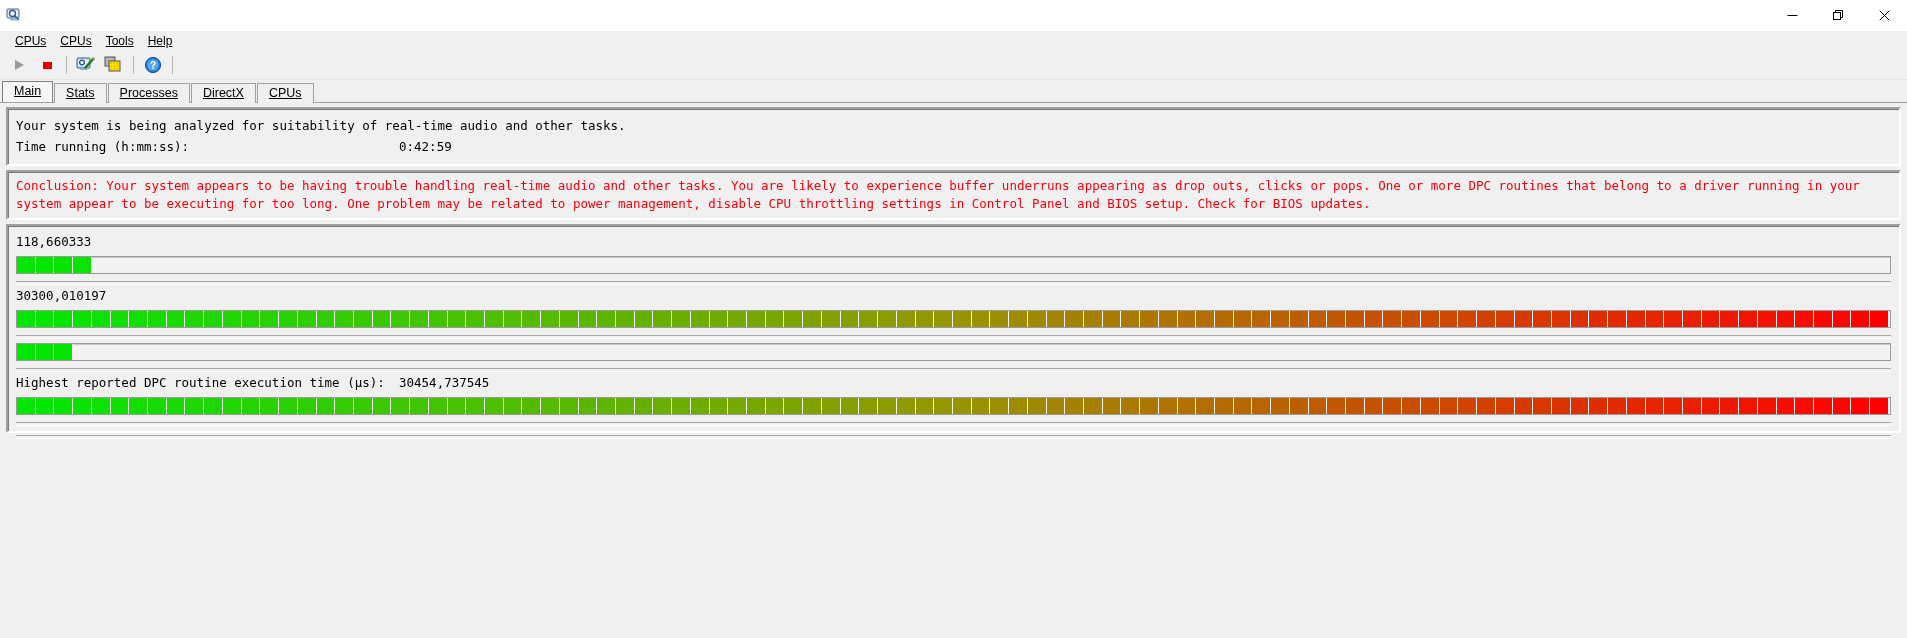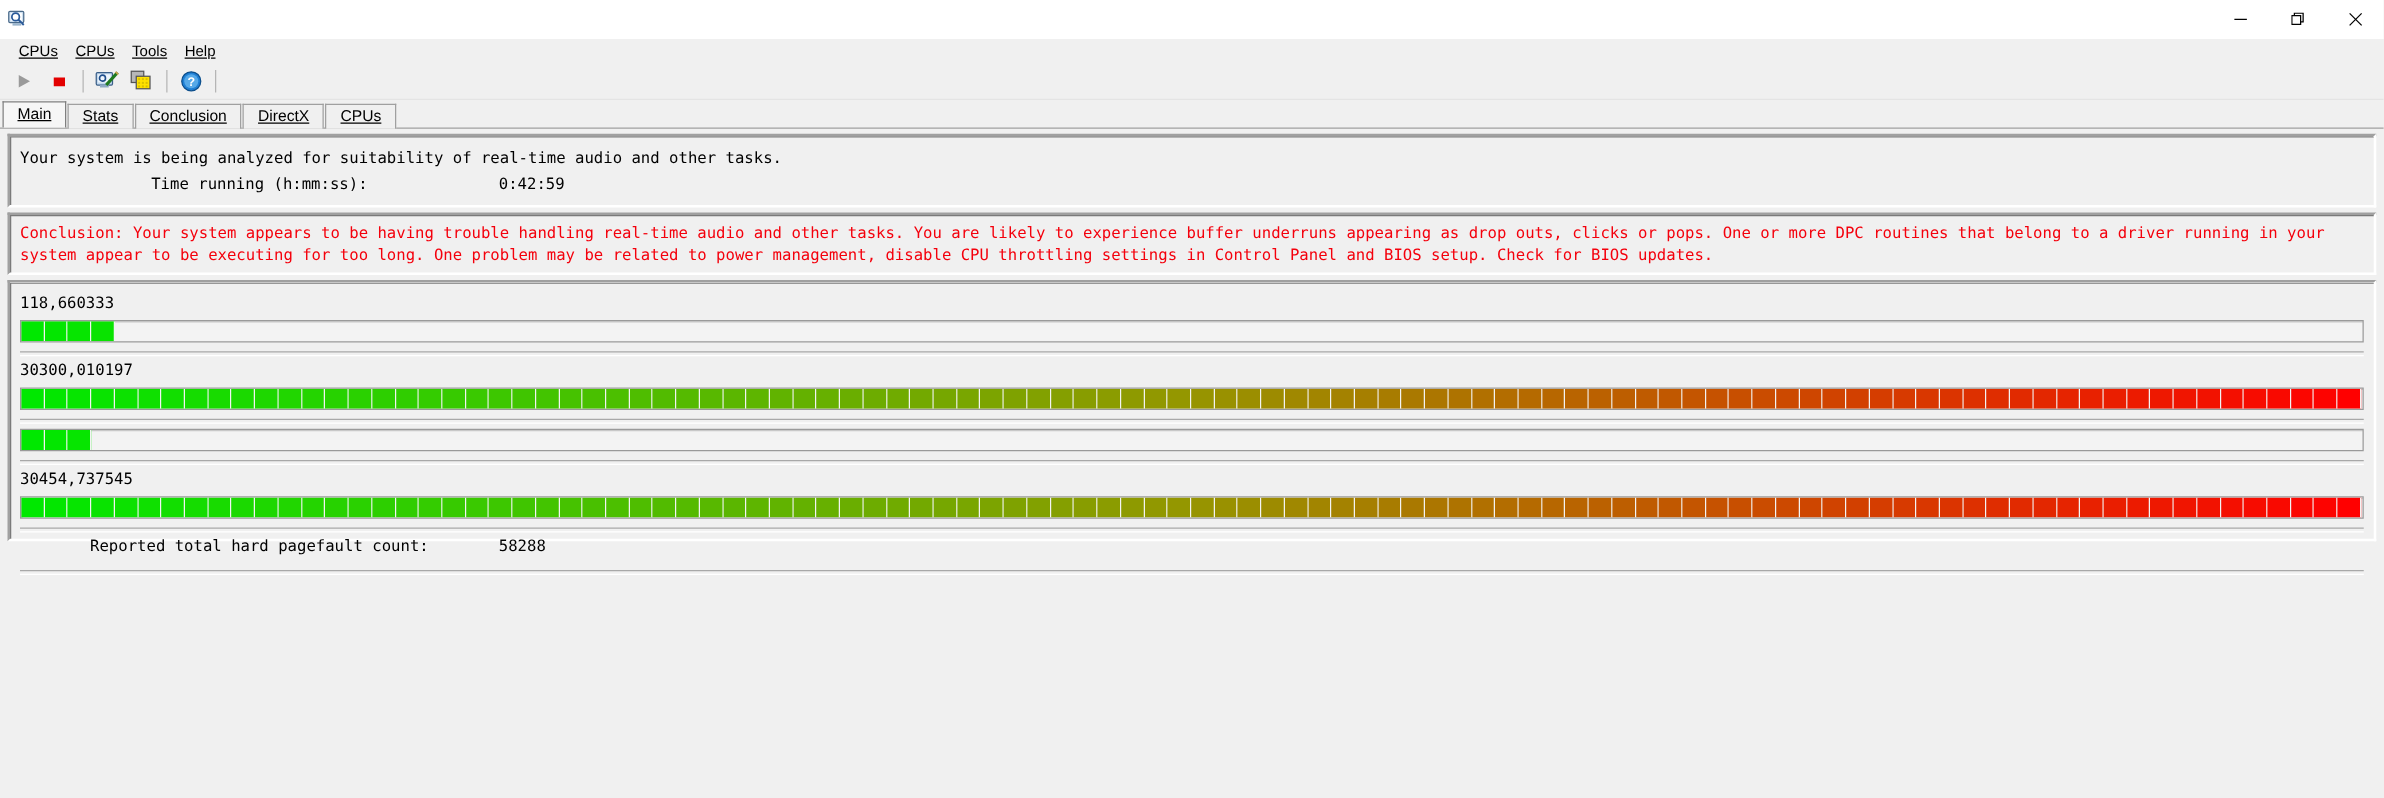--- a/index.html
+++ b/index.html
@@ -167,7 +167,7 @@
 <div class="tabstrip">
   <div class="tab active"><span class="u">Main</span></div>
   <div class="tab"><span class="u">Stats</span></div>
-  <div class="tab"><span class="u">Conclusion</span></div>
+  <div class="tab"><span class="u">Processes</span></div>
   <div class="tab"><span class="u">DirectX</span></div>
   <div class="tab"><span class="u">CPUs</span></div>
 </div>

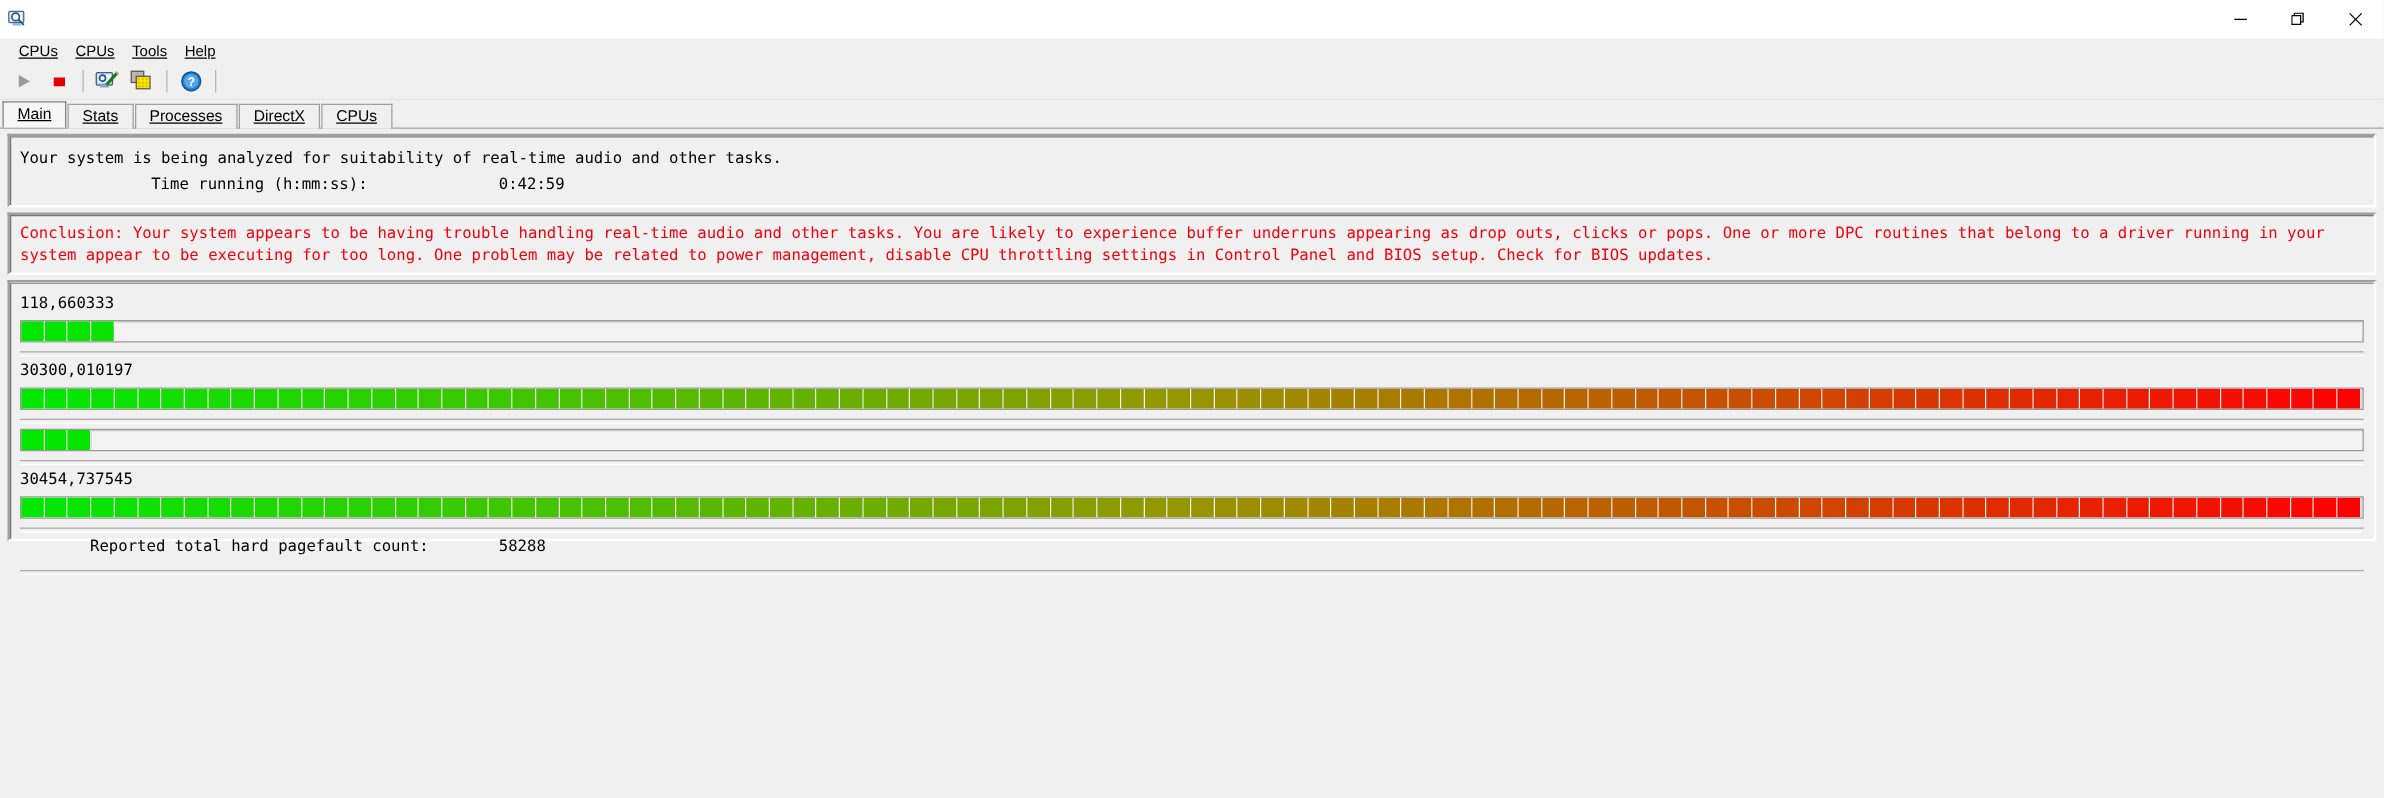--- a/index.html
+++ b/index.html
@@ -59,7 +59,7 @@
   .line{font-size:12.5px;color:#000;line-height:21px;white-space:pre;}
   .redline{font-size:12.5px;color:#f4000c;line-height:17.5px;white-space:pre-wrap;}
   .metricrow{display:flex;align-items:baseline;}
-  .metric-label{width:383px;flex:0 0 auto;font-size:12.5px;color:#000;white-space:pre;text-align:center;}
+  .metric-label{width:383px;flex:0 0 auto;font-size:12.5px;color:#000;white-space:pre;}
   .metric-value{font-size:12.5px;color:#000;white-space:pre;}
   .metric-extra{font-size:12.5px;color:#000;white-space:pre;margin-left:9px;}
   

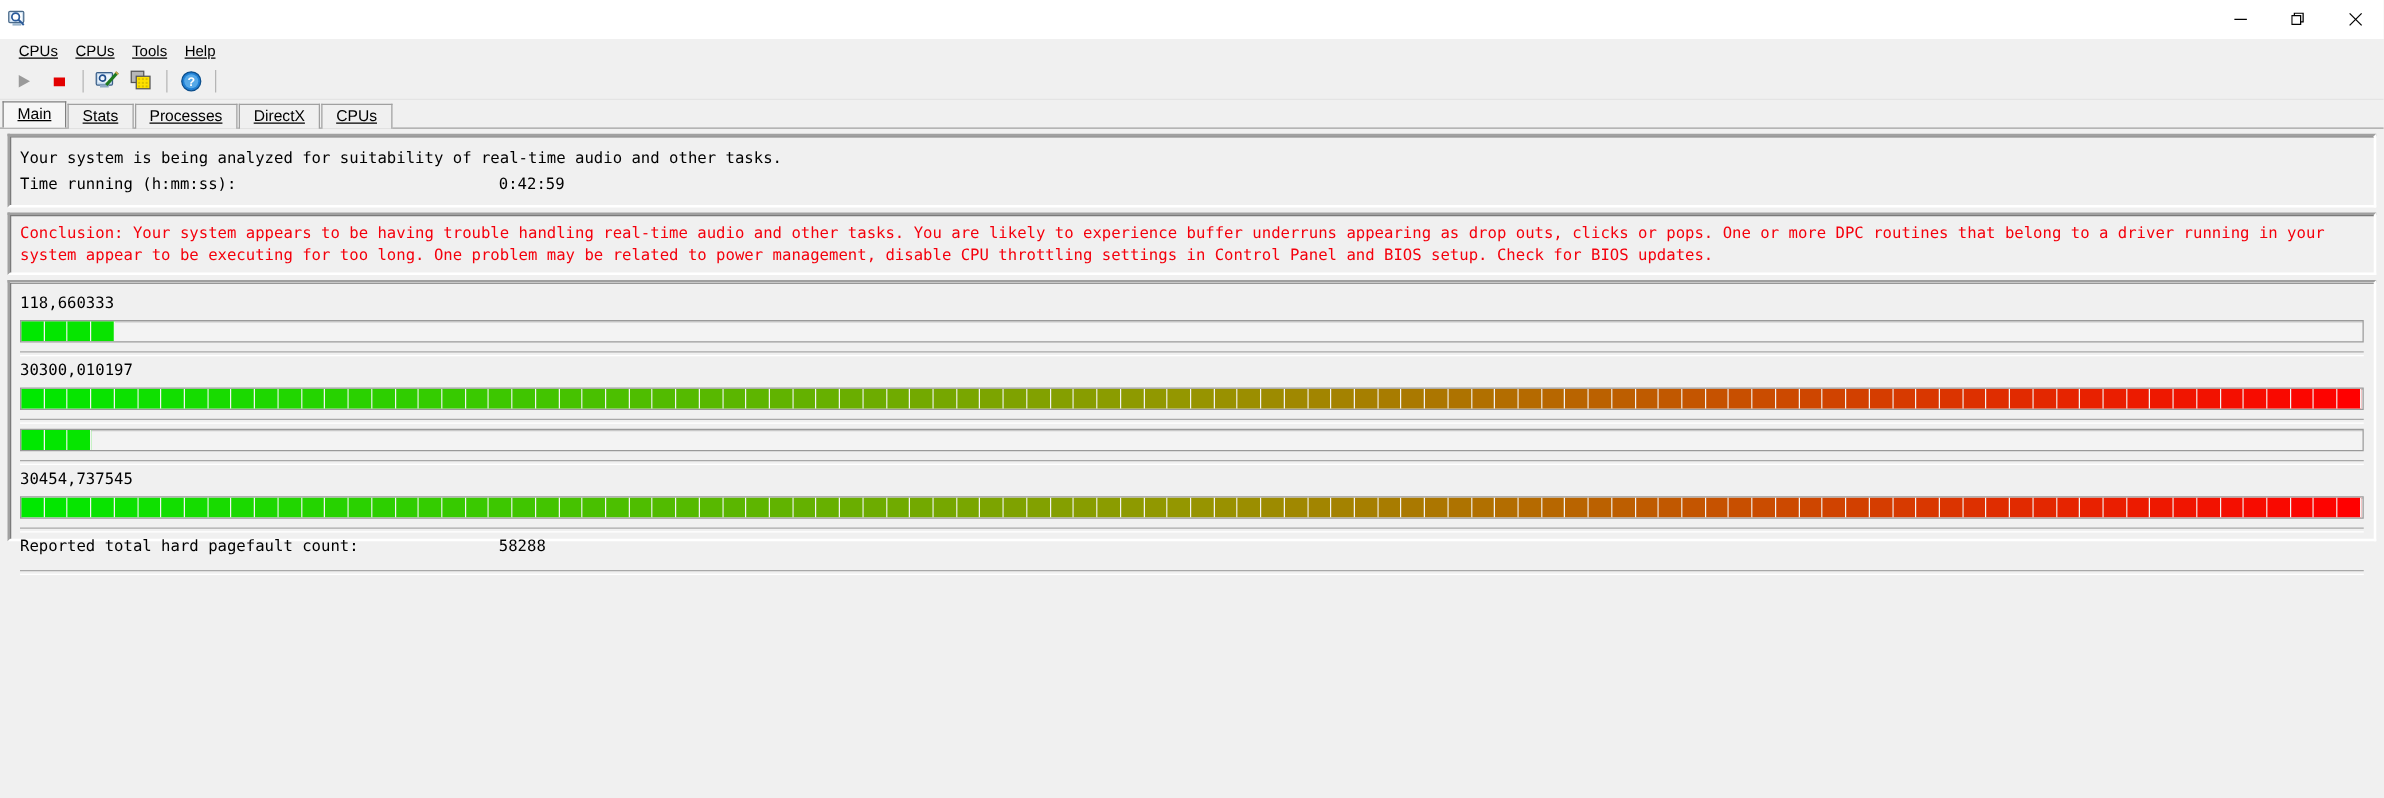--- a/index.html
+++ b/index.html
@@ -330,6 +330,7 @@
 
     <div>
       <div class="line metricrow">
+        <span class="metric-label">Highest reported DPC routine execution time (µs):</span>
         <span class="metric-value">30454,737545</span>
       </div>
       <div class="barwrap">

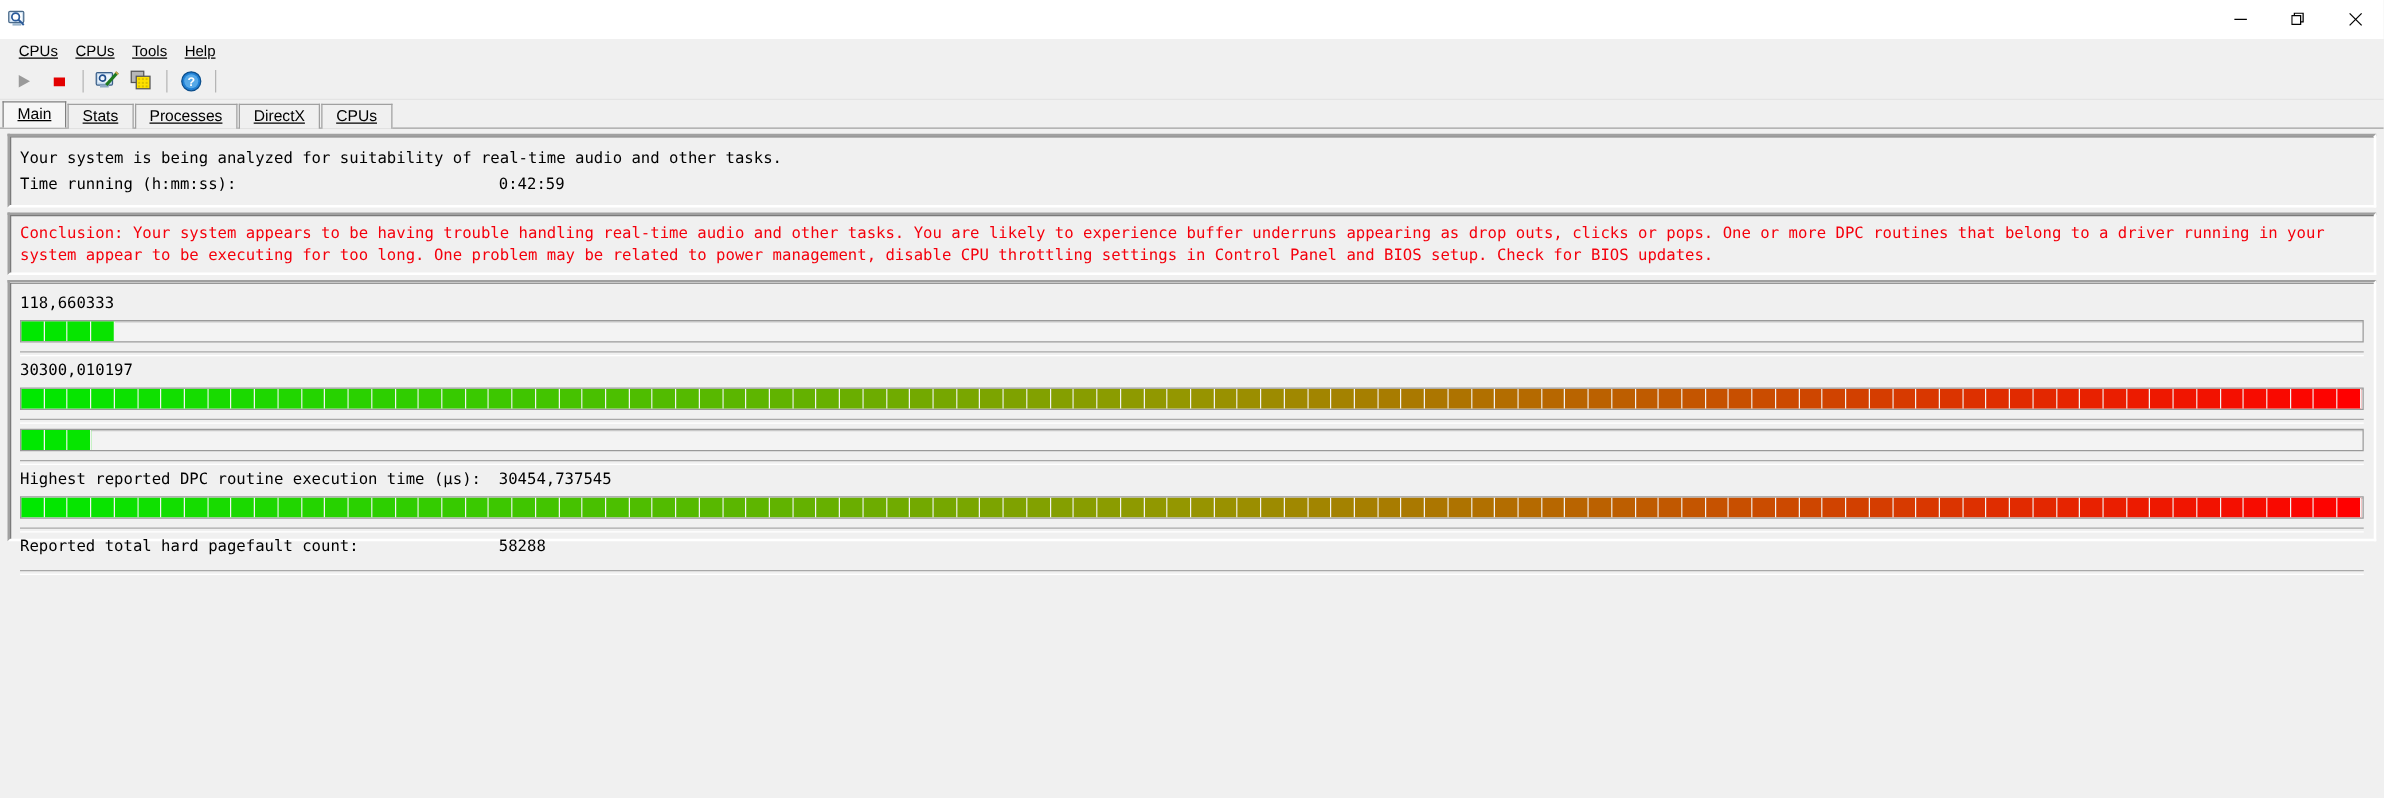--- a/index.html
+++ b/index.html
@@ -441,10 +441,6 @@
     </div>
 
     <div>
-      <div class="line metricrow">
-        <span class="metric-label">Reported total hard pagefault count:</span>
-        <span class="metric-value">58288</span>
-      </div>
       <div class="hr3d" style="margin-top:9px;"></div>
     </div>
 

